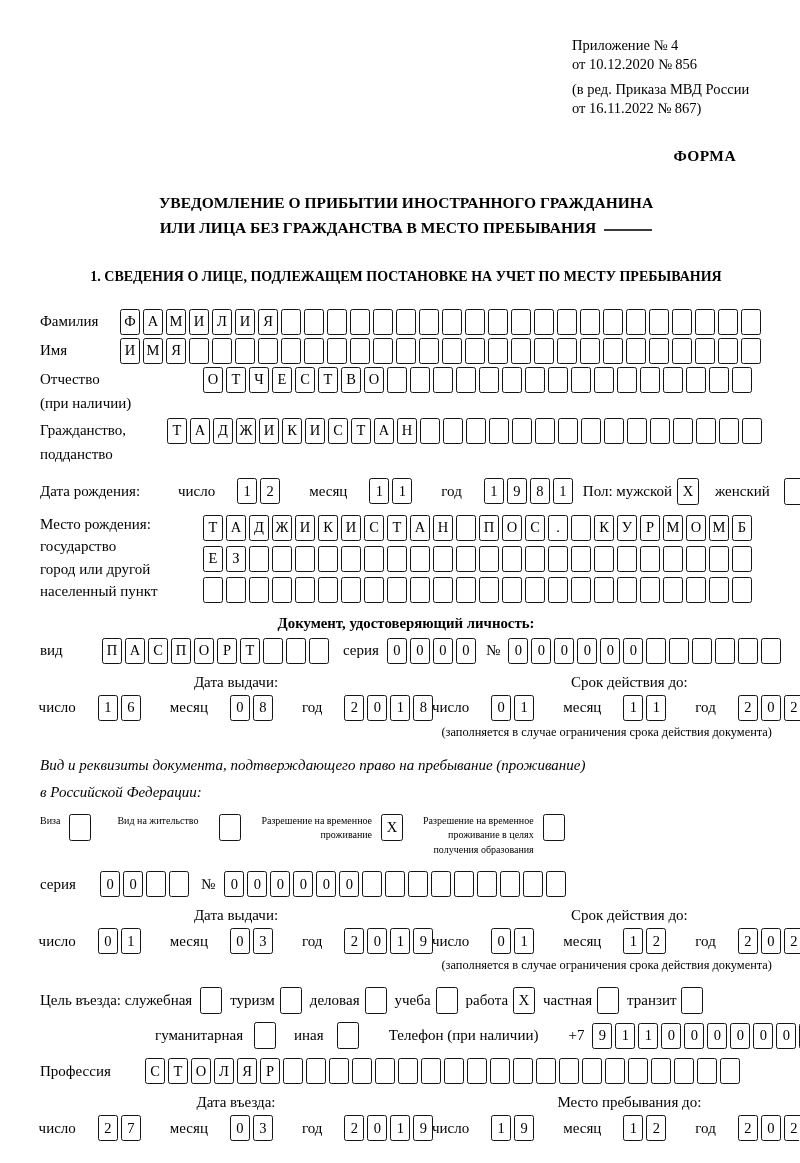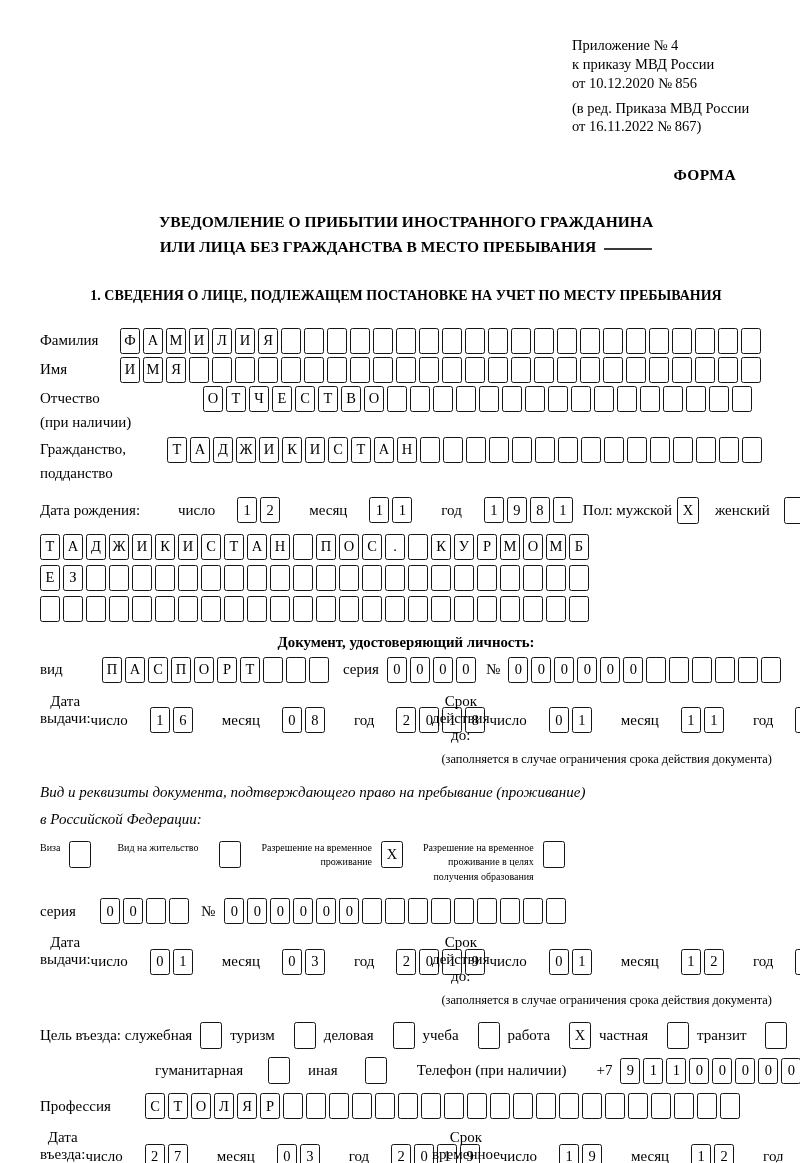--- a/index.html
+++ b/index.html
@@ -54,7 +54,6 @@
 
   <div class="appendix">
     <div>Приложение № 4</div>
-    <div>к приказу МВД России</div>
     <div>от 10.12.2020 № 856</div>
     <div class="gap"></div>
     <div>(в ред. Приказа МВД России</div>

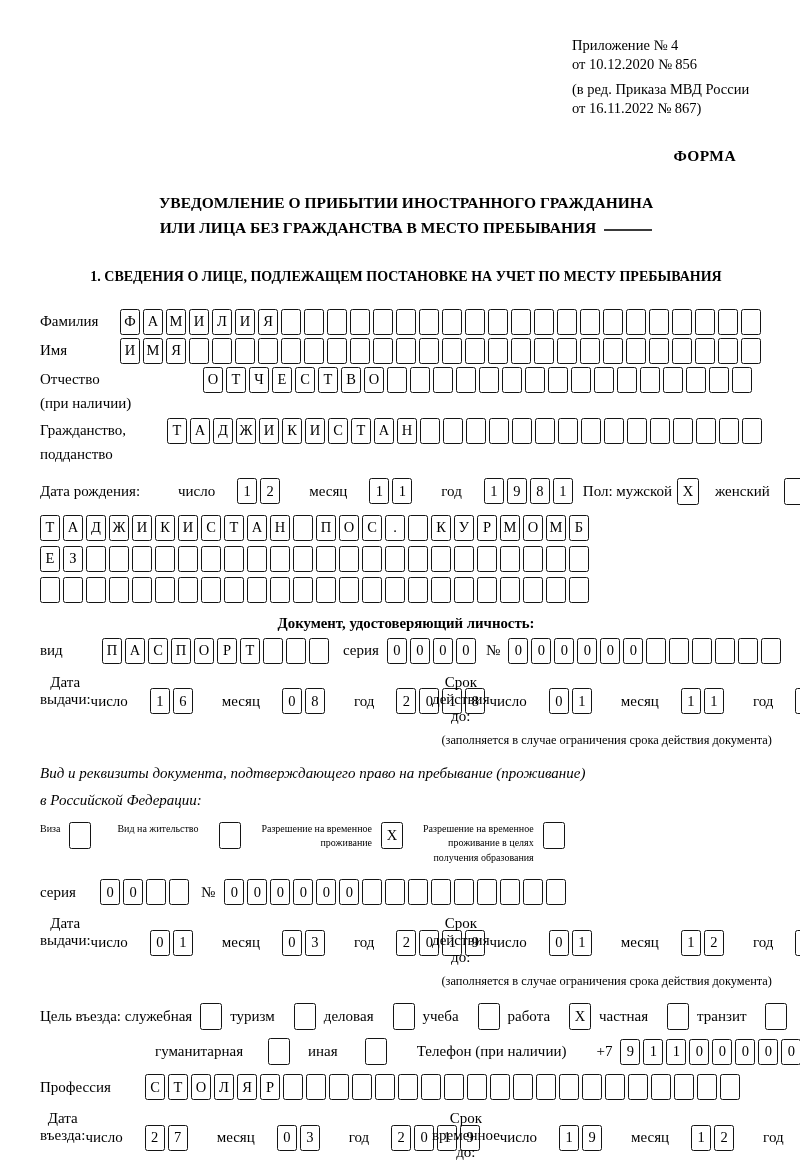--- a/index.html
+++ b/index.html
@@ -237,6 +237,12 @@
   </div>
 
   <div class="bp">
+    <div class="bp-labels w163">
+      <div>Место рождения:</div>
+      <div>государство</div>
+      <div>город или другой</div>
+      <div>населенный пункт</div>
+    </div>
     <div class="col-rows" style="padding-top:2px;">
       <span class="cells">
           <span class="cell">Т</span>

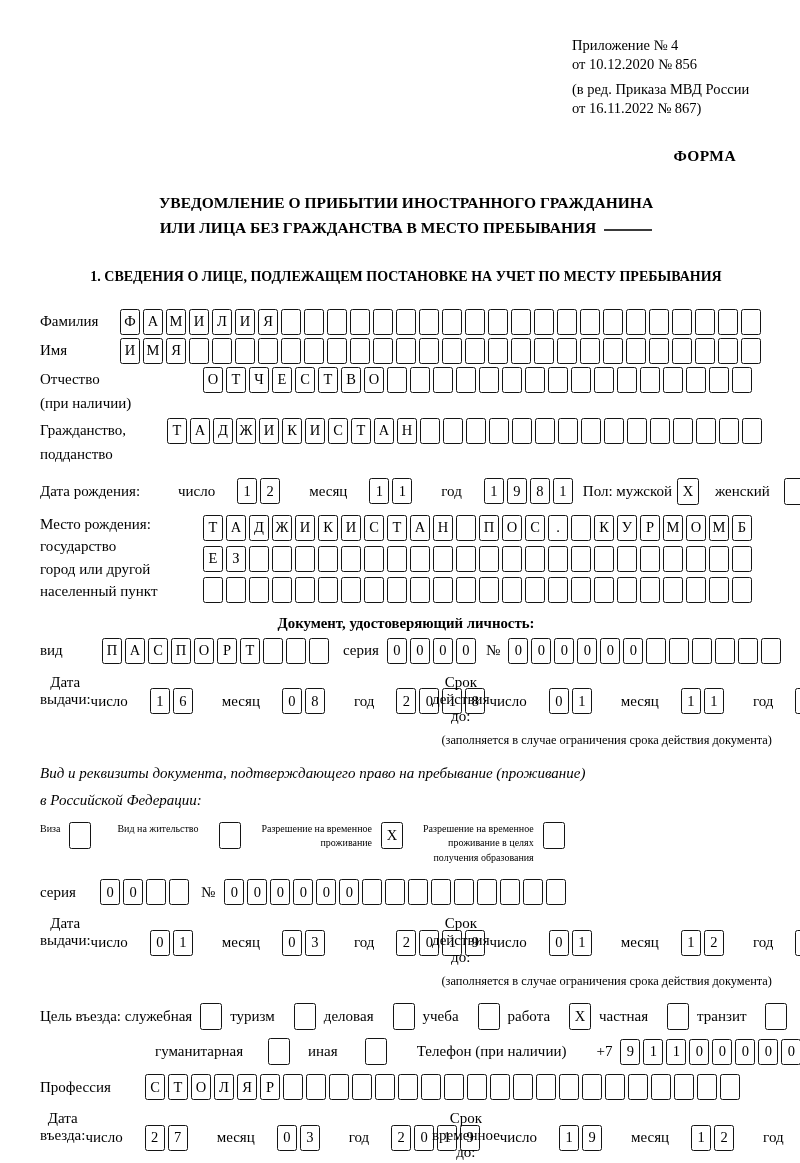--- a/index.html
+++ b/index.html
@@ -30,7 +30,7 @@
   .dgroup .lbl{margin-left:7px;}
   .dgroup .lbl:first-child{margin-left:0;}
   .dates-wrap{display:flex;margin-top:10px;}
-  .dblock{display:flex;flex-direction:row;}
+  .dblock{display:flex;flex-direction:column;align-items:center;}
   .dblock .dheading{text-align:center;font-size:15px;margin-bottom:4px;}
   .dblock-left{width:392px;}
   .dblock-left .dheading{width:310px;}

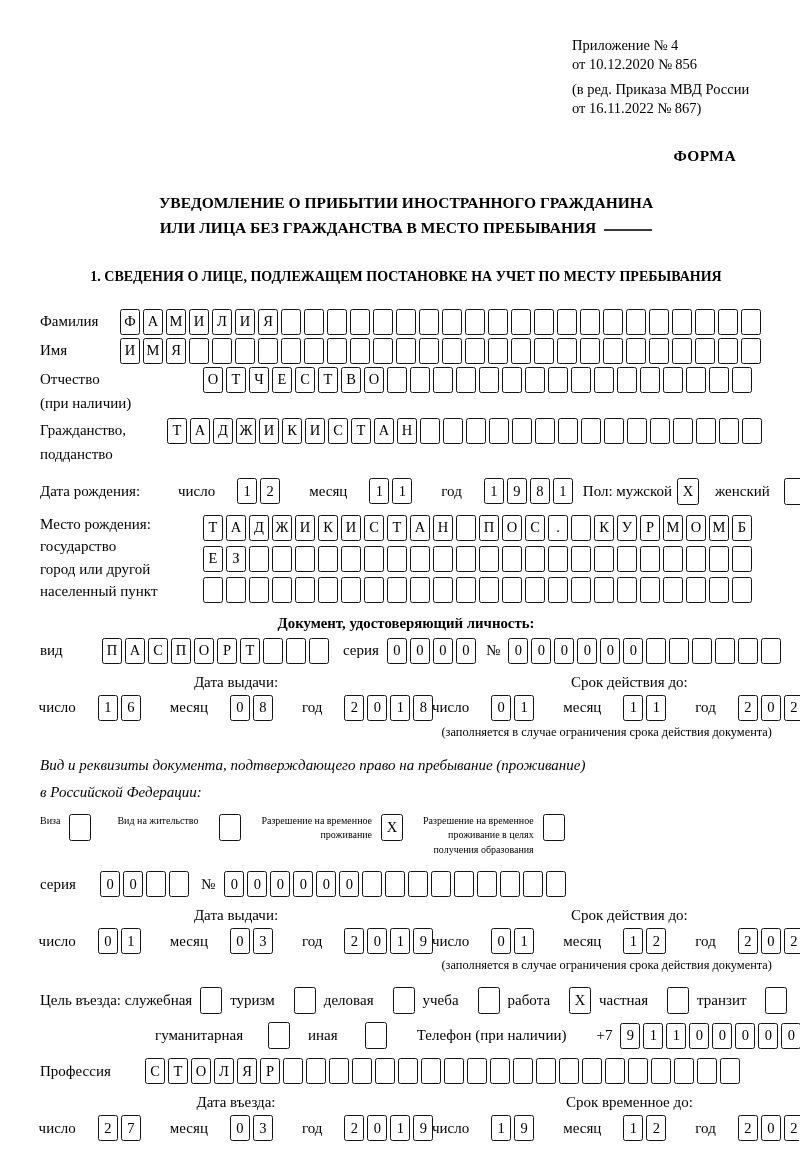--- a/index.html
+++ b/index.html
@@ -42,7 +42,7 @@
   .opt{display:flex;align-items:flex-start;gap:9px;}
   .opt .opt-label{text-align:right;line-height:1.45;font-size:10px;}
   .purpose-row{display:flex;align-items:center;margin-top:14px;gap:8px;flex-wrap:nowrap;}
-  .purpose-row .pair{display:flex;align-items:center;gap:19px;}
+  .purpose-row .pair{display:flex;align-items:center;gap:5px;}
   .bp{display:flex;margin-top:8px;}
   .bp-labels{line-height:1.5;}
   .col-rows{display:flex;flex-direction:column;gap:5px;}

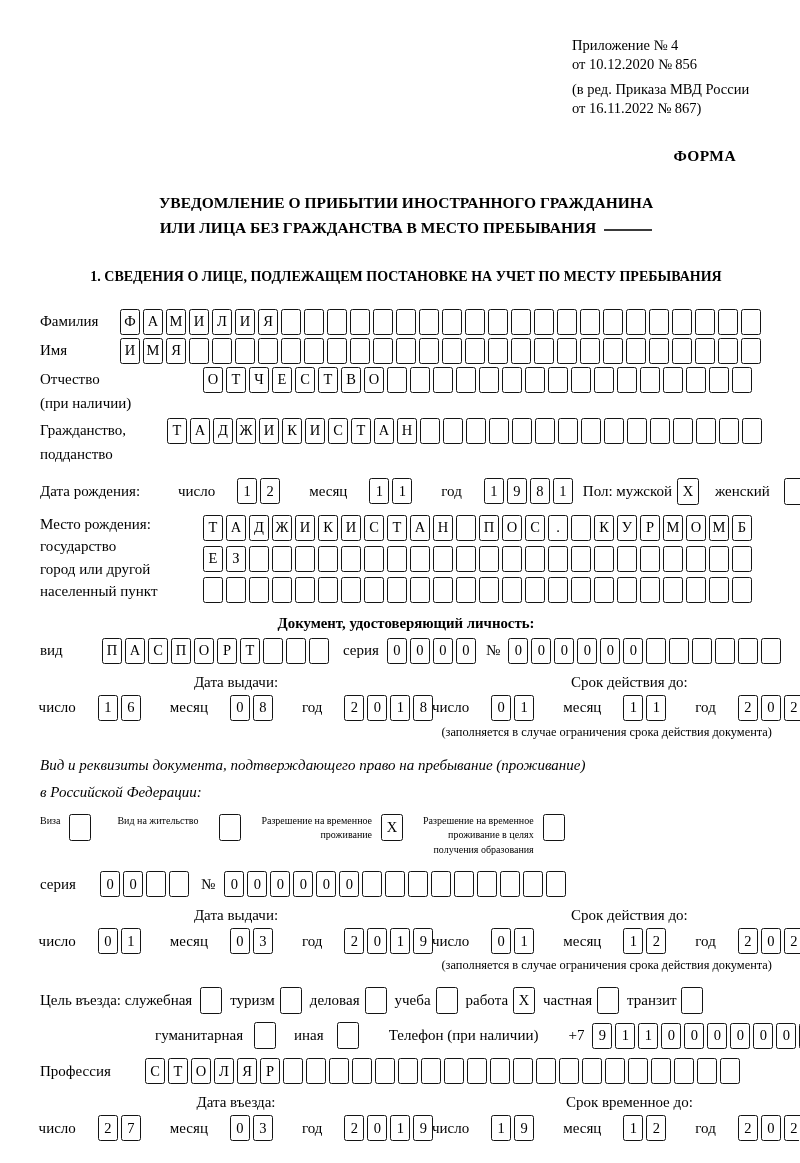--- a/index.html
+++ b/index.html
@@ -656,7 +656,7 @@
       </div>
     </div>
     <div class="dblock">
-      <div class="dheading">Срок временное до:</div>
+      <div class="dheading">Место пребывания до:</div>
       <div class="dgroup">
         <span class="lbl">число</span>
         <span class="cells">

